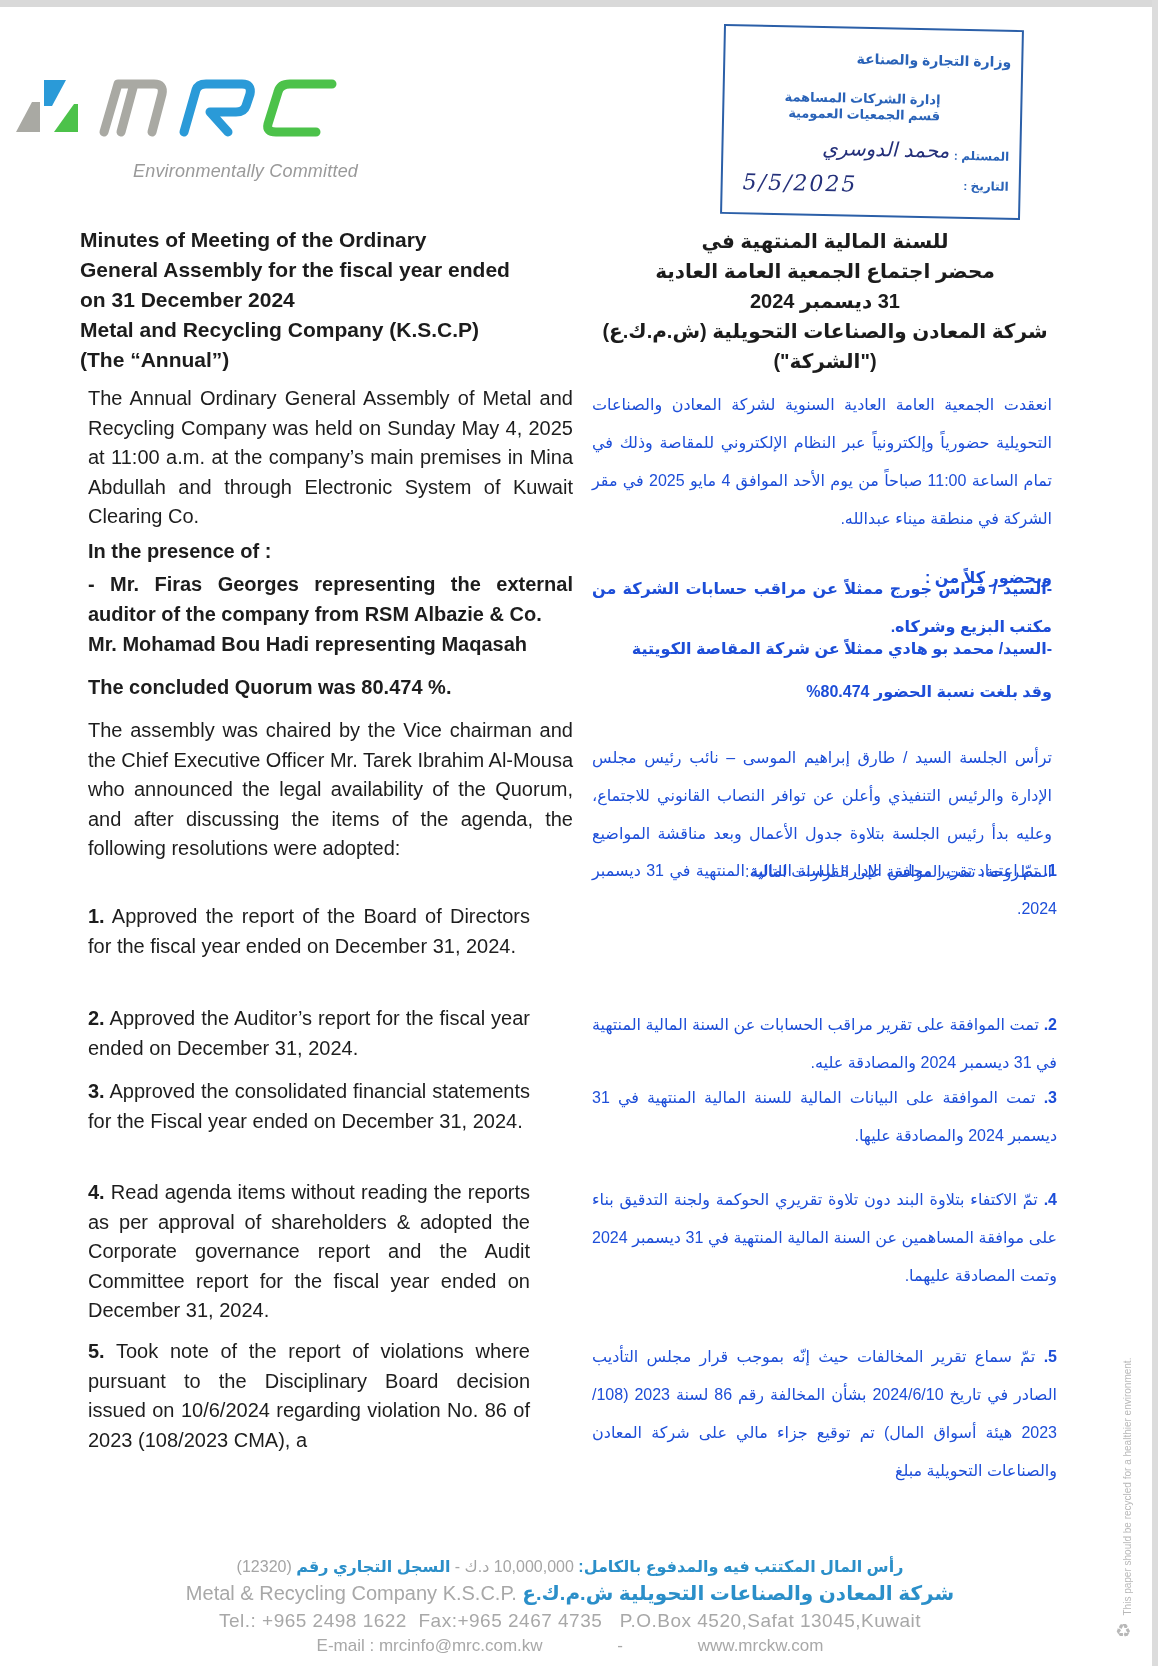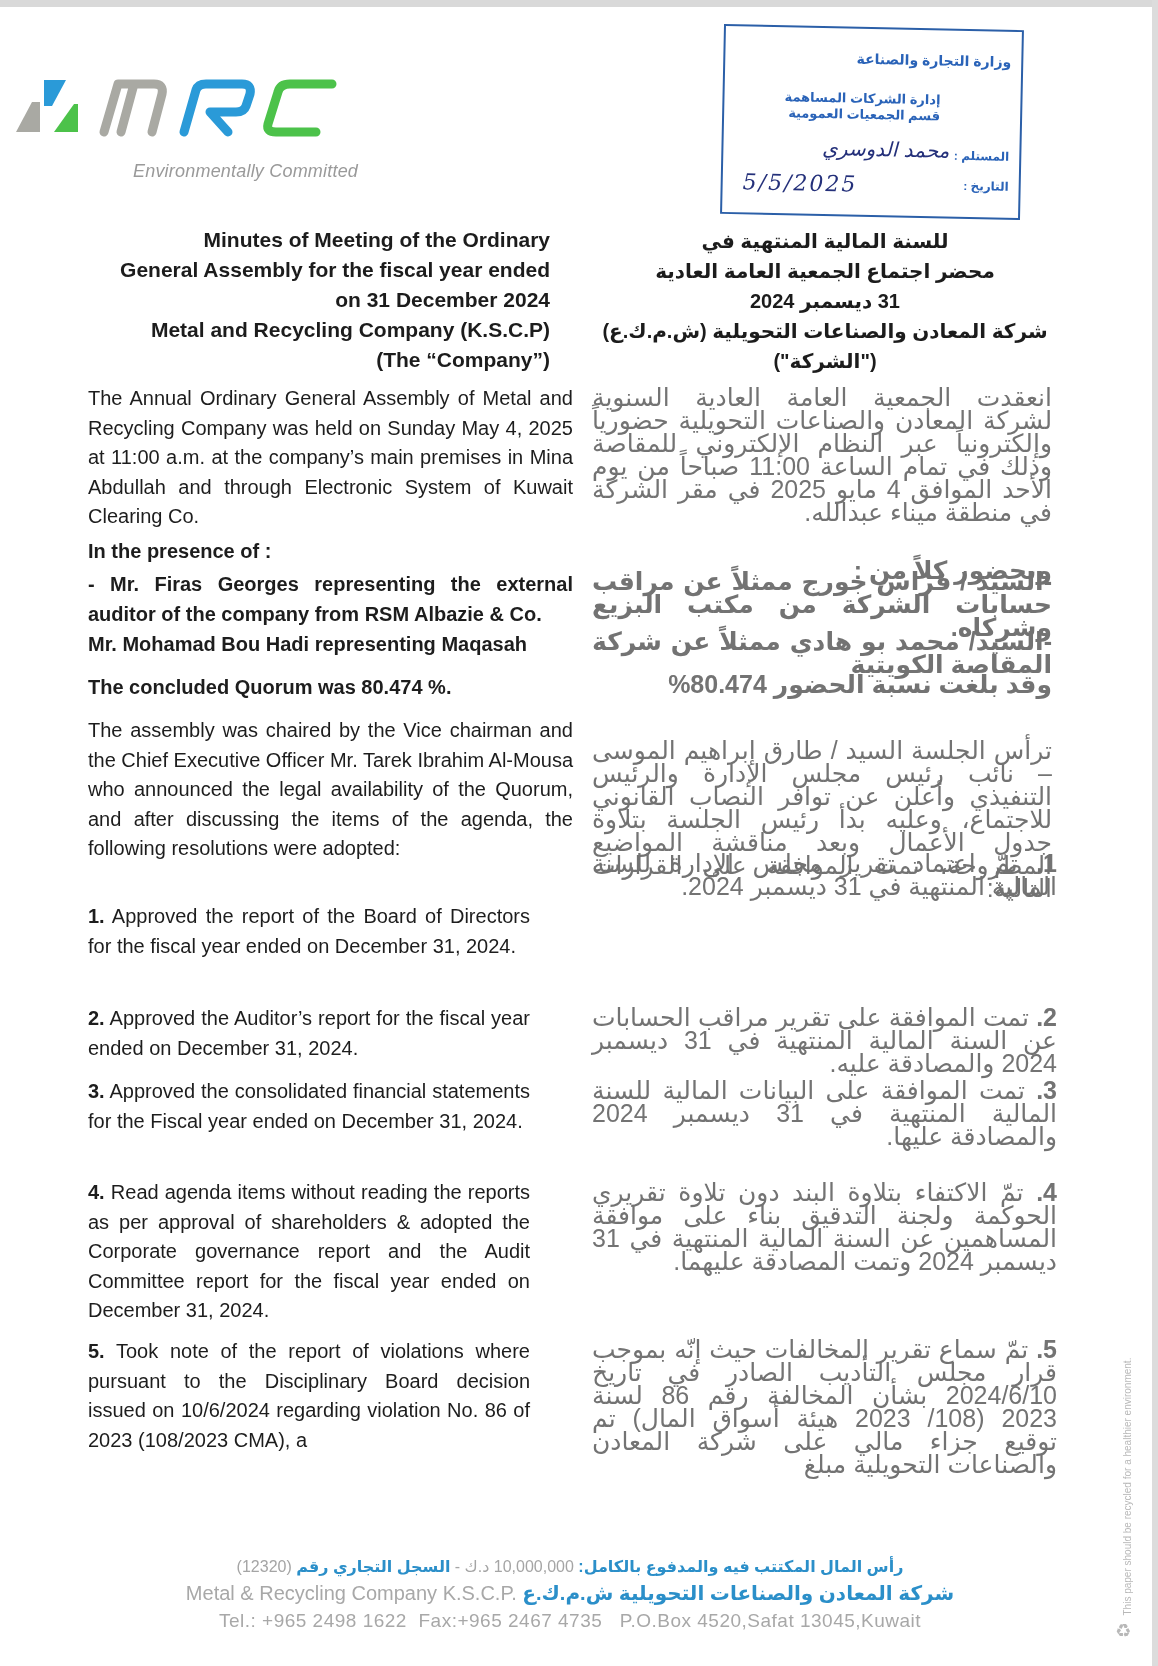--- a/index.html
+++ b/index.html
@@ -25,7 +25,7 @@
   .stamp .date { position: absolute; left: 20px; top: 143px; font-family: "DejaVu Serif", serif; font-style: italic; font-size: 22px; color: #24307a; letter-spacing: 2px; }
 
   
-  .title-en { position: absolute; left: 80px; top: 225px; width: 470px; text-align: right; font-weight: bold; font-size: 21px; line-height: 30px; color: #1c1c1c; }
+  .title-en { position: absolute; left: 80px; top: 225px; width: 470px; text-align: left; font-weight: bold; font-size: 21px; line-height: 30px; color: #1c1c1c; }
   .title-ar { position: absolute; left: 590px; top: 226px; width: 470px; text-align: center; font-weight: bold; font-size: 20px; line-height: 30px; direction: rtl; color: #1c1c1c; }
 
   

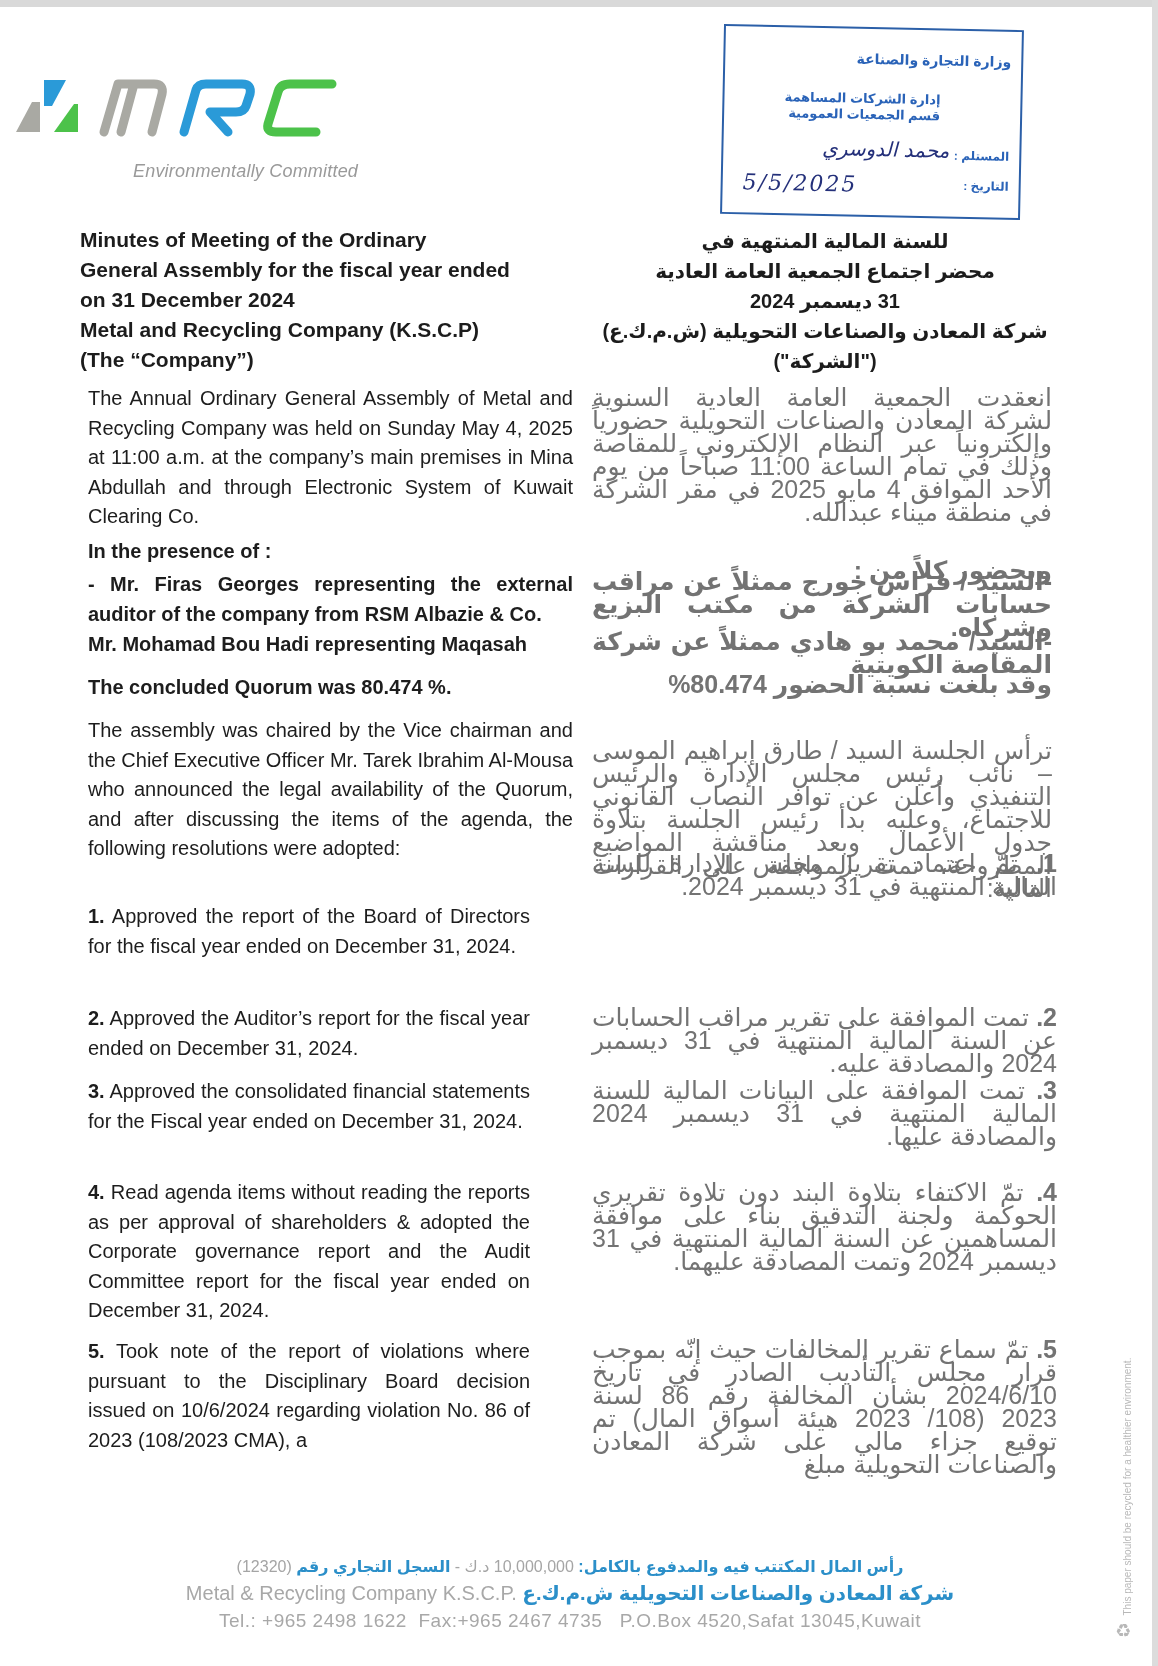--- a/index.html
+++ b/index.html
@@ -82,7 +82,7 @@
   <div>General Assembly for the fiscal year ended</div>
   <div>on 31 December 2024</div>
   <div>Metal and Recycling Company (K.S.C.P)</div>
-  <div>(The “Company”)</div>
+  <div>(The “Annual”)</div>
 </div>
 
 <div class="title-ar">

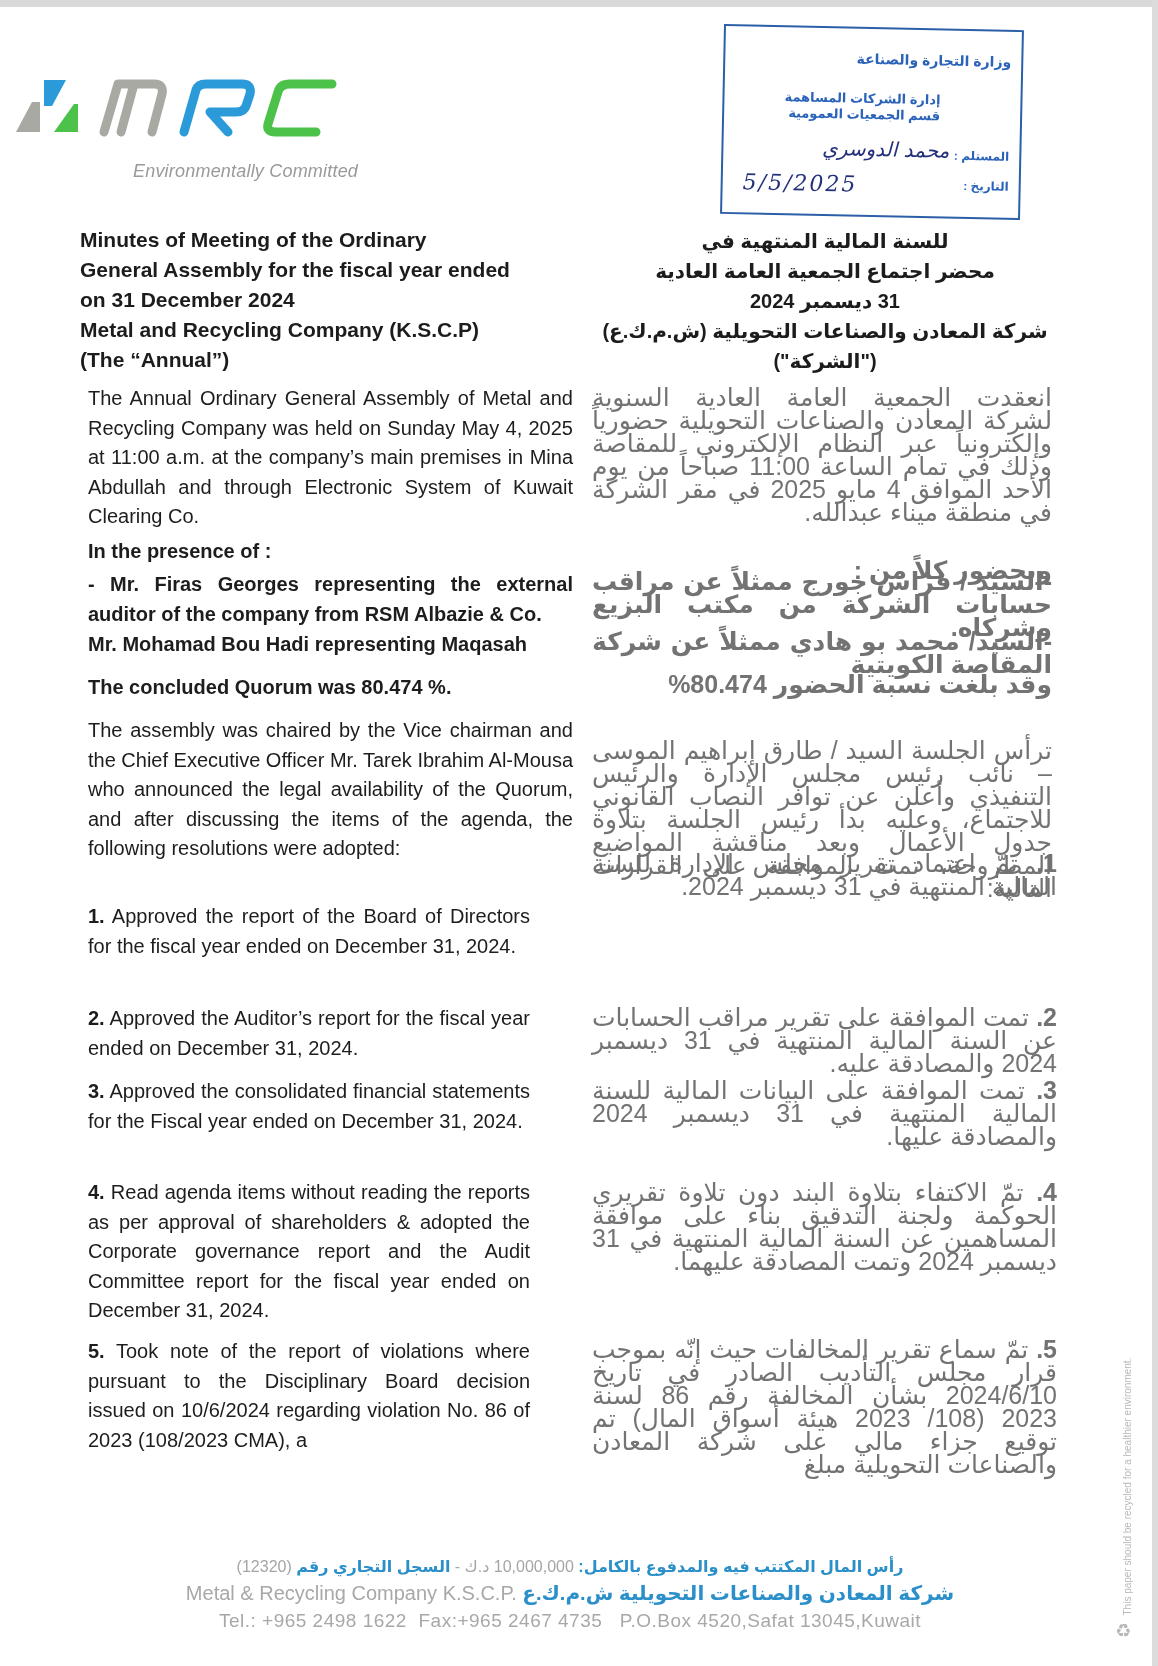--- a/index.html
+++ b/index.html
@@ -30,7 +30,7 @@
 
   
   .col-en { position: absolute; left: 88px; width: 485px; font-size: 20px; line-height: 29.5px; text-align: justify; color: #1d1d1d; }
-  .col-ar { position: absolute; left: 592px; width: 460px; font-size: 25px; line-height: 23px; text-align: justify; direction: rtl; color: #737373; }
+  .col-ar { position: absolute; left: 592px; width: 460px; font-size: 16px; line-height: 38px; text-align: justify; direction: rtl; color: #1d4ed8; }
   .b { font-weight: bold; }
   .num { font-weight: bold; }
 

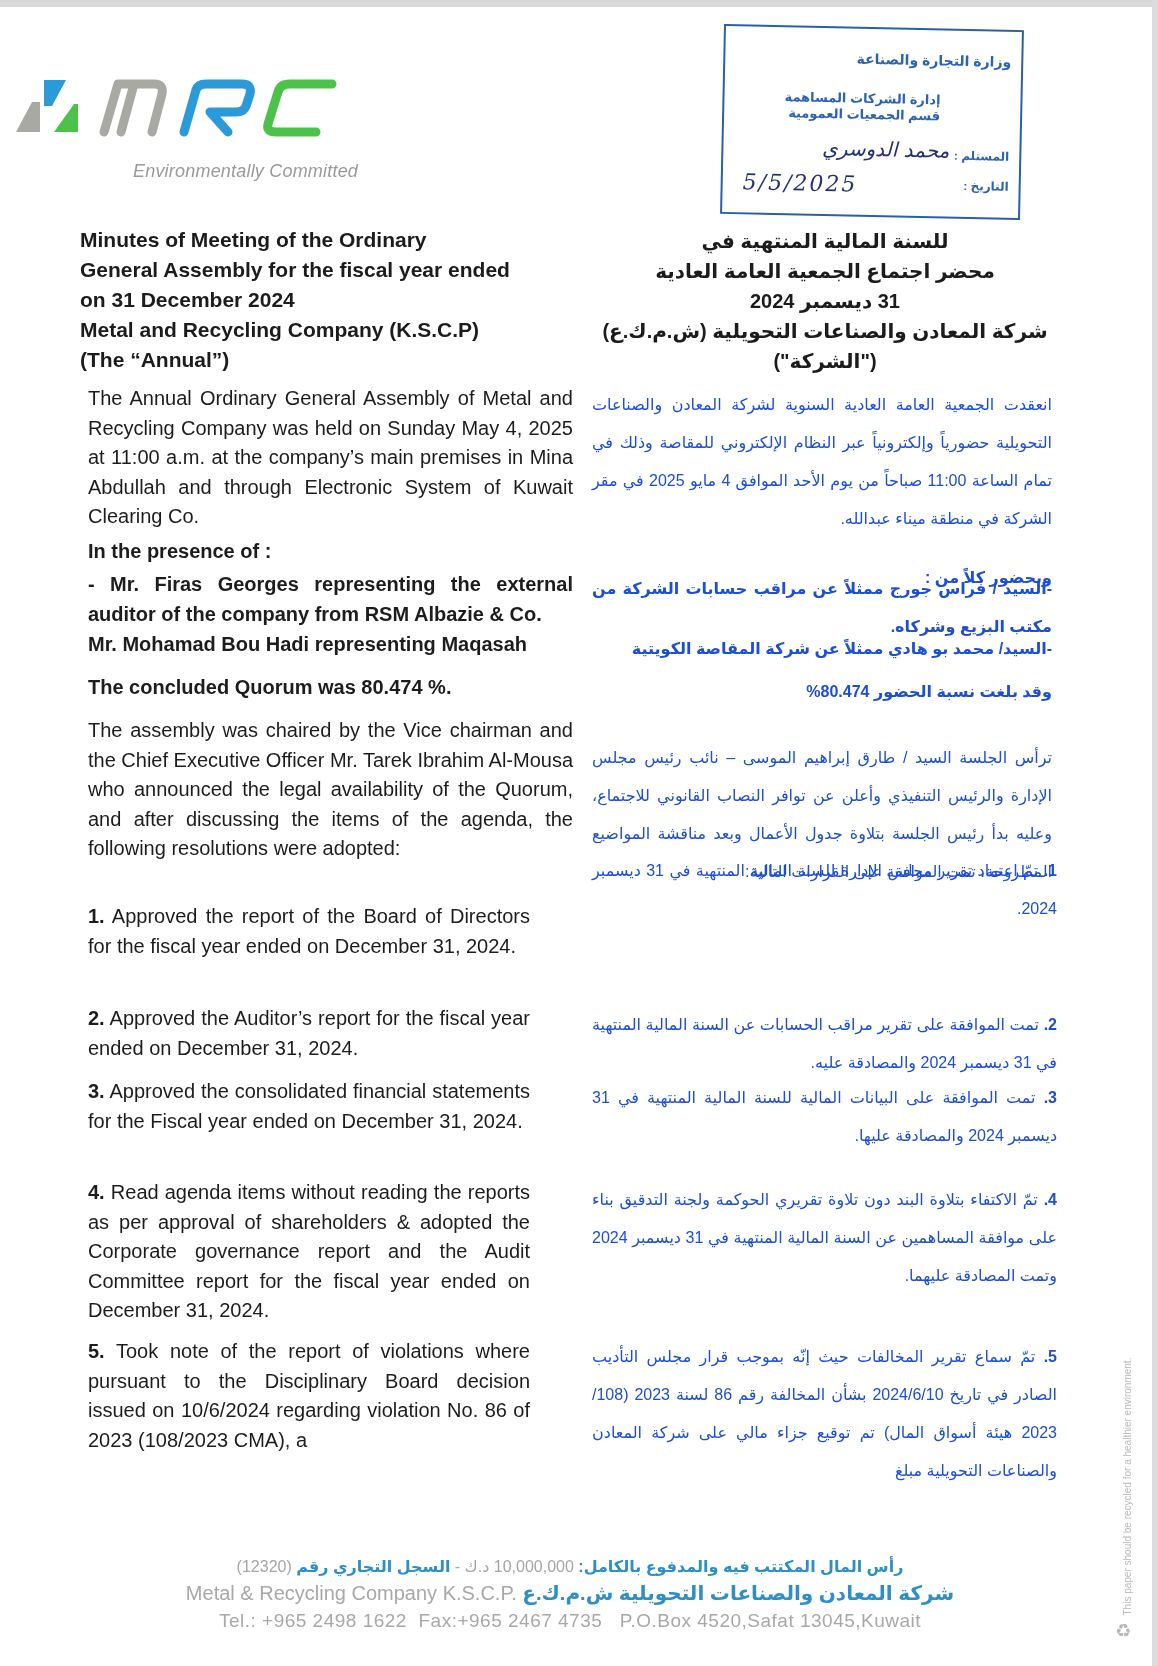--- a/index.html
+++ b/index.html
@@ -165,6 +165,11 @@
     <span>Fax:+965 2467 4735</span>&nbsp;&nbsp;
     <span>P.O.Box 4520,Safat 13045,Kuwait</span>
   </div>
+  <div class="f4">
+    <span>E-mail : mrcinfo@mrc.com.kw</span>
+    <span style="margin:0 70px;">-</span>
+    <span>www.mrckw.com</span>
+  </div>
 </div>
 
 <div class="recycle">

